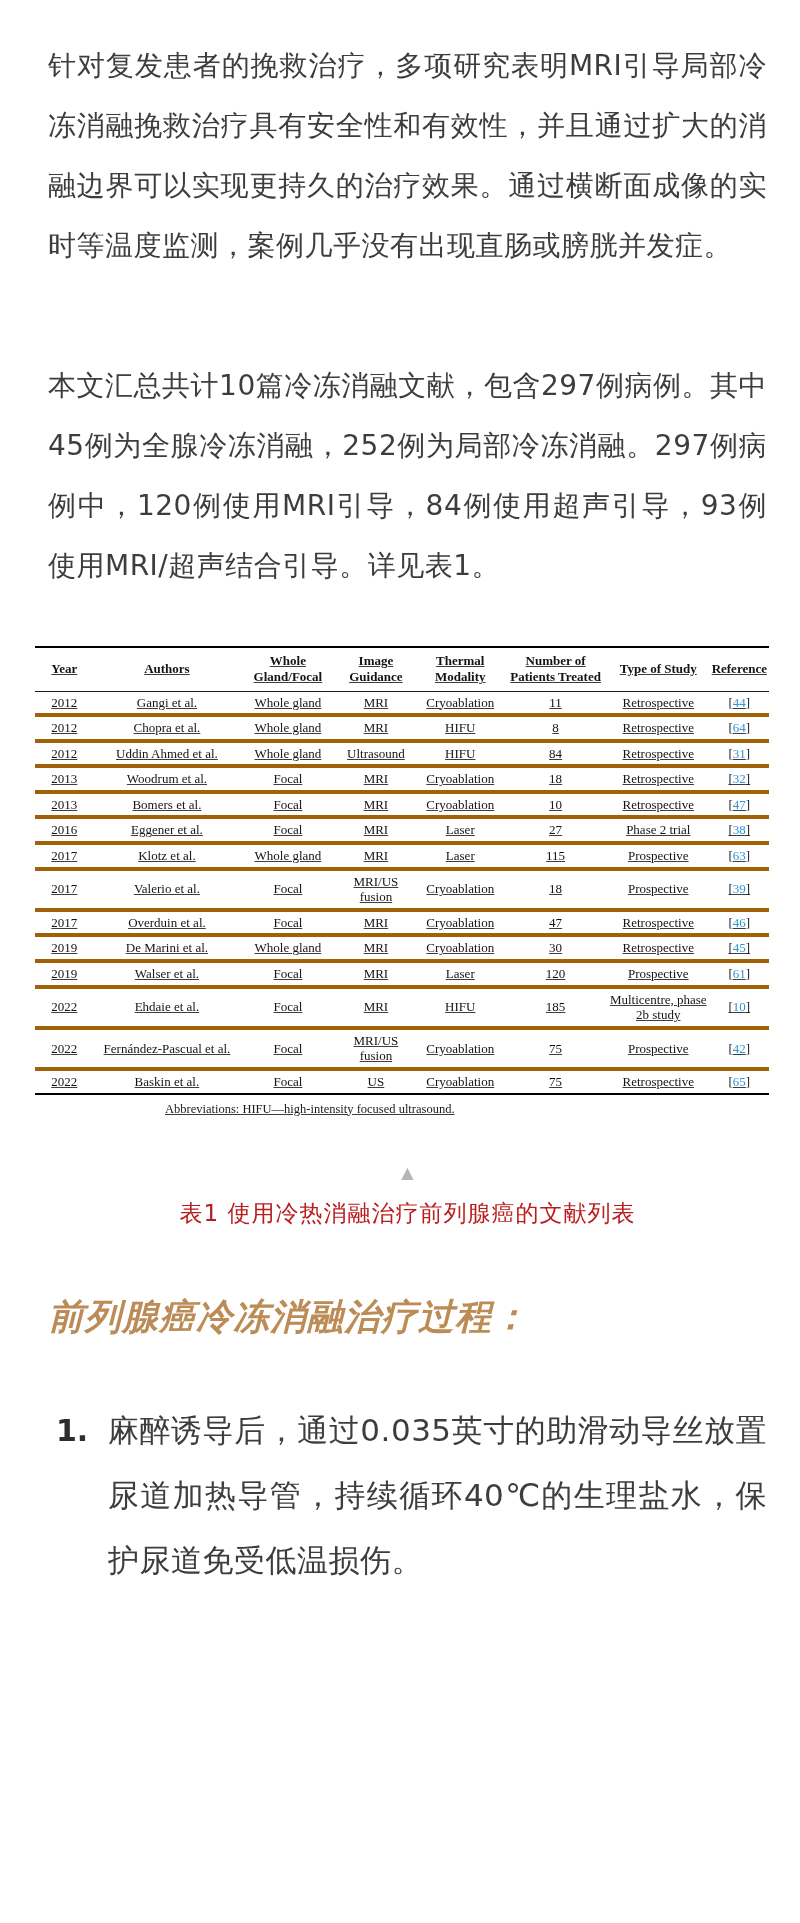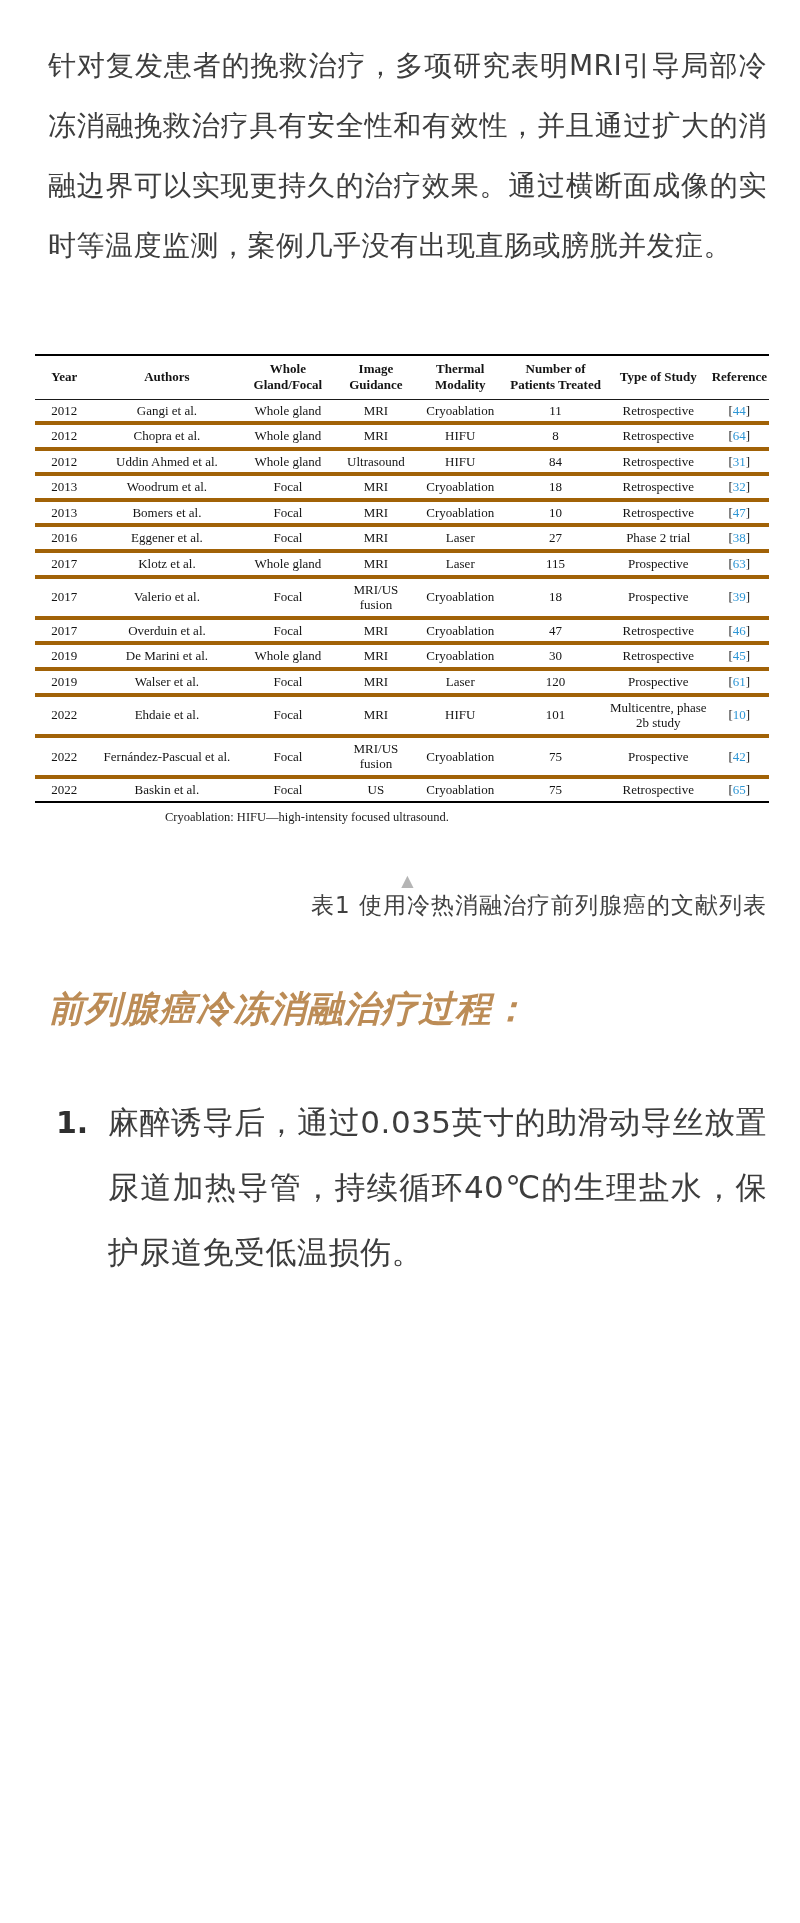--- a/index.html
+++ b/index.html
@@ -130,6 +130,7 @@
 
   <p class="body-par par-1">针对复发患者的挽救治疗，多项研究表明MRI引导局部冷冻消融挽救治疗具有安全性和有效性，并且通过扩大的消融边界可以实现更持久的治疗效果。通过横断面成像的实时等温度监测，案例几乎没有出现直肠或膀胱并发症。</p>
 
+  <p class="body-par par-2">本文汇总共计10篇冷冻消融文献，包含297例病例。其中45例为全腺冷冻消融，252例为局部冷冻消融。297例病例中，120例使用MRI引导，84例使用超声引导，93例使用MRI/超声结合引导。详见表1。</p>
 
   <figure class="table-figure">
     <table class="lit-table">

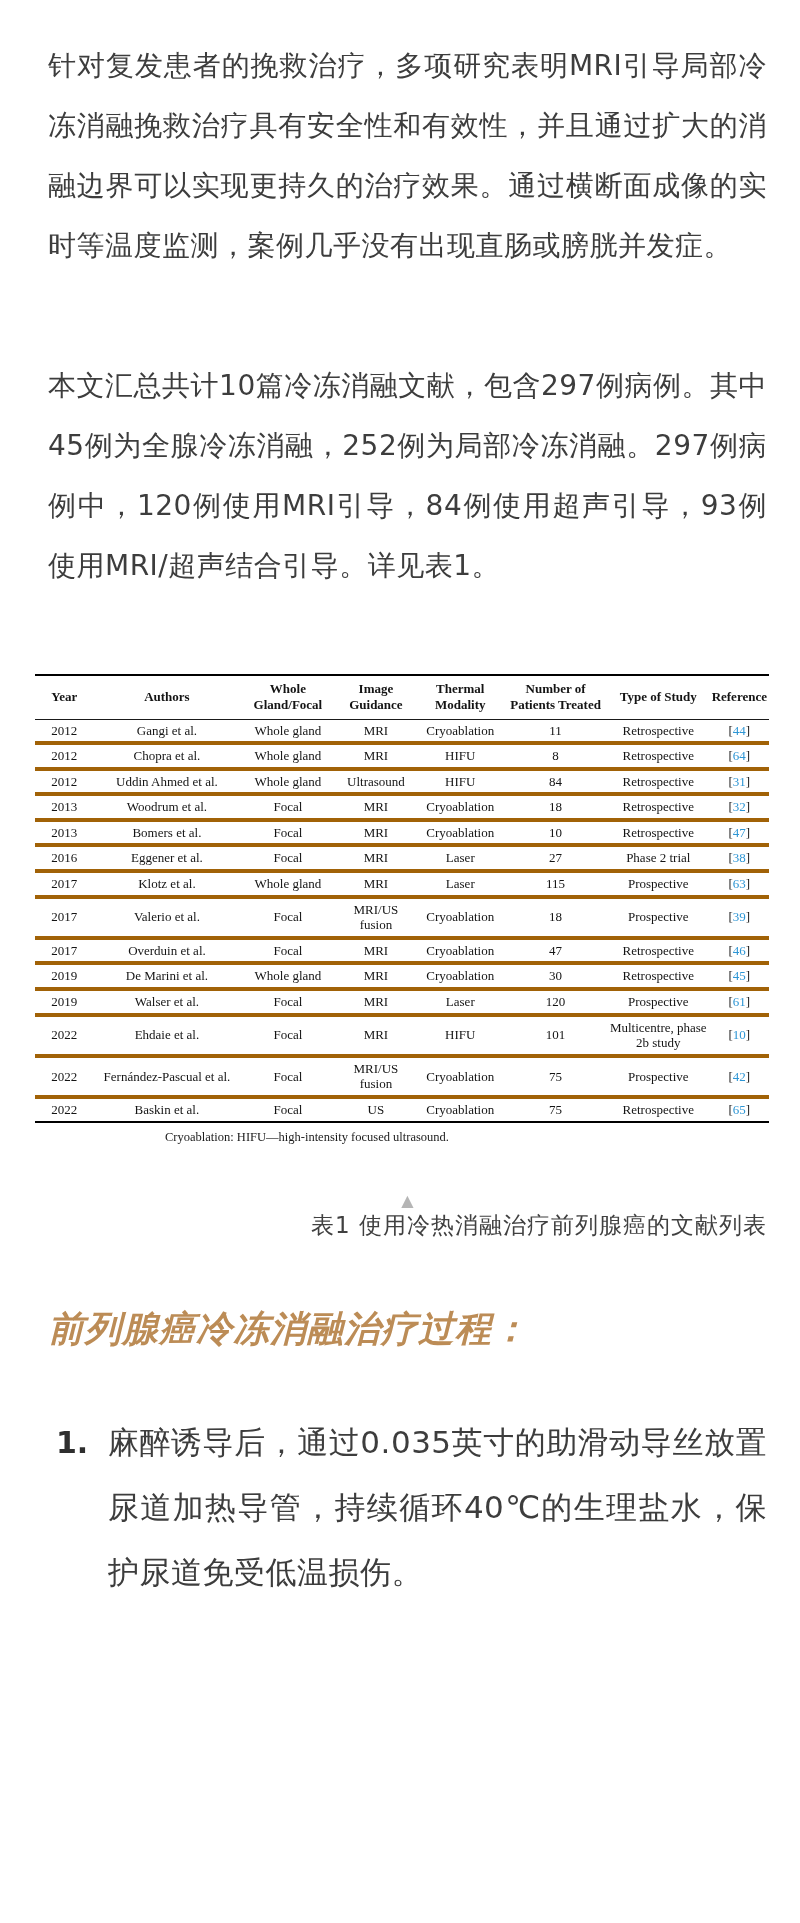--- a/index.html
+++ b/index.html
@@ -27,7 +27,7 @@
   .par-2{margin-top:80px;}
 
   
-  .table-figure{margin-top:78px;margin-left:-13px;width:734px;}
+  .table-figure{margin-top:50px;margin-left:-13px;width:734px;text-decoration:underline;}
   table.lit-table{
     width:734px;
     border-collapse:collapse;

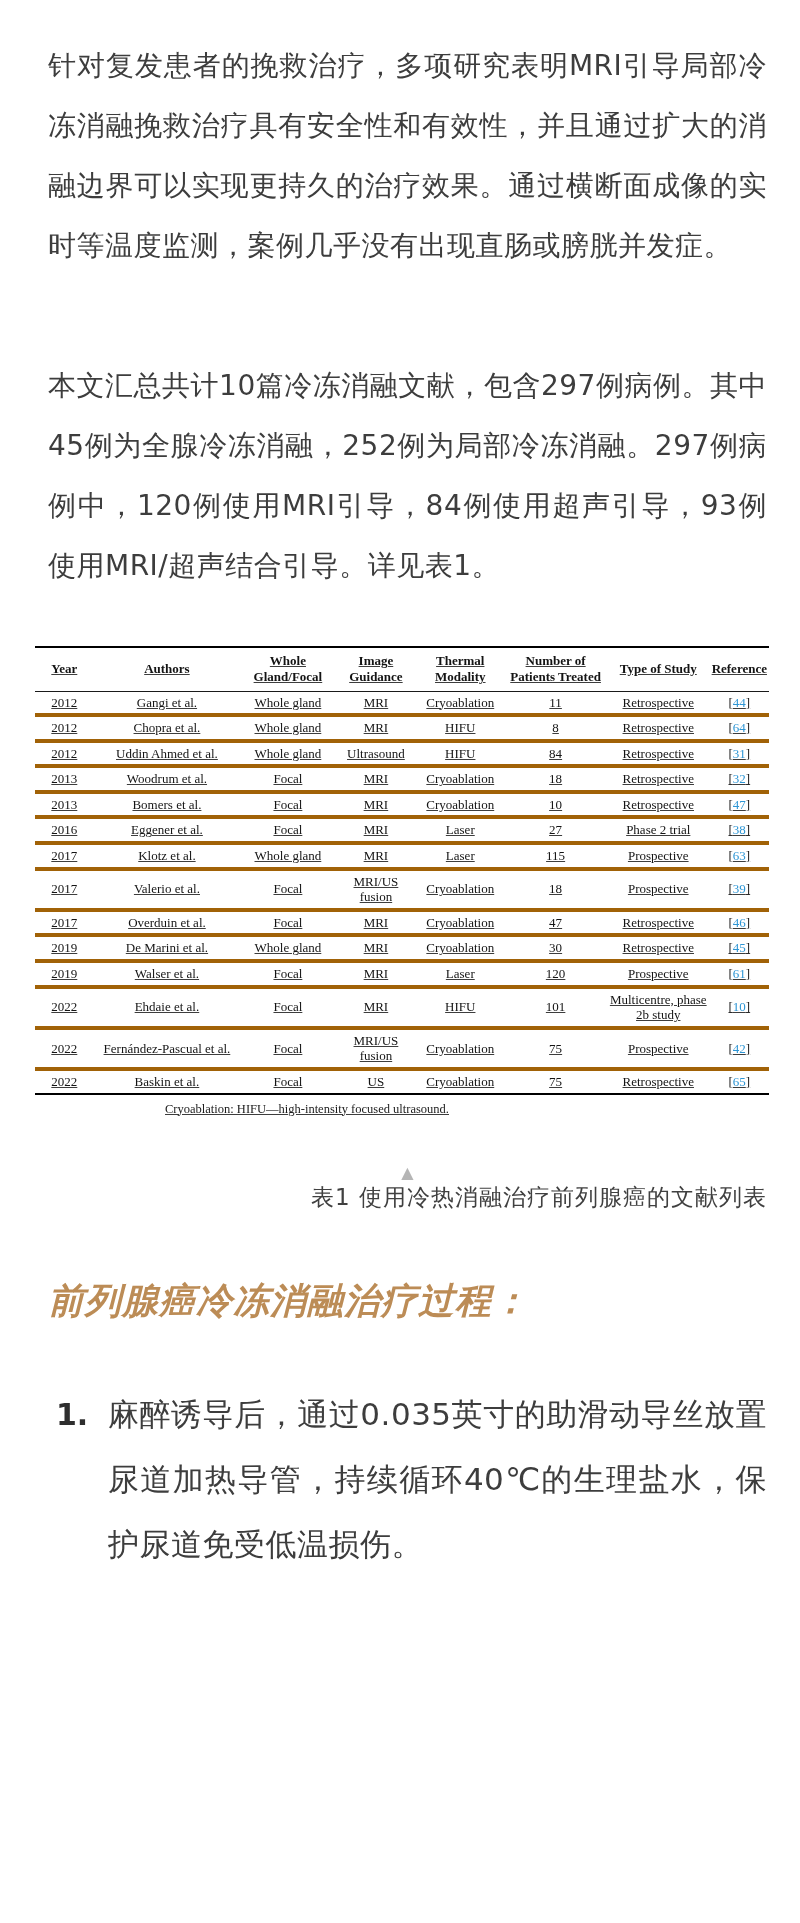--- a/index.html
+++ b/index.html
@@ -273,7 +273,7 @@
             <td>Focal</td>
             <td>MRI</td>
             <td>HIFU</td>
-            <td>101</td>
+            <td>185</td>
             <td>Multicentre, phase 2b study</td>
             <td><span>[</span><span class="refnum">10</span><span>]</span></td>
           </tr>

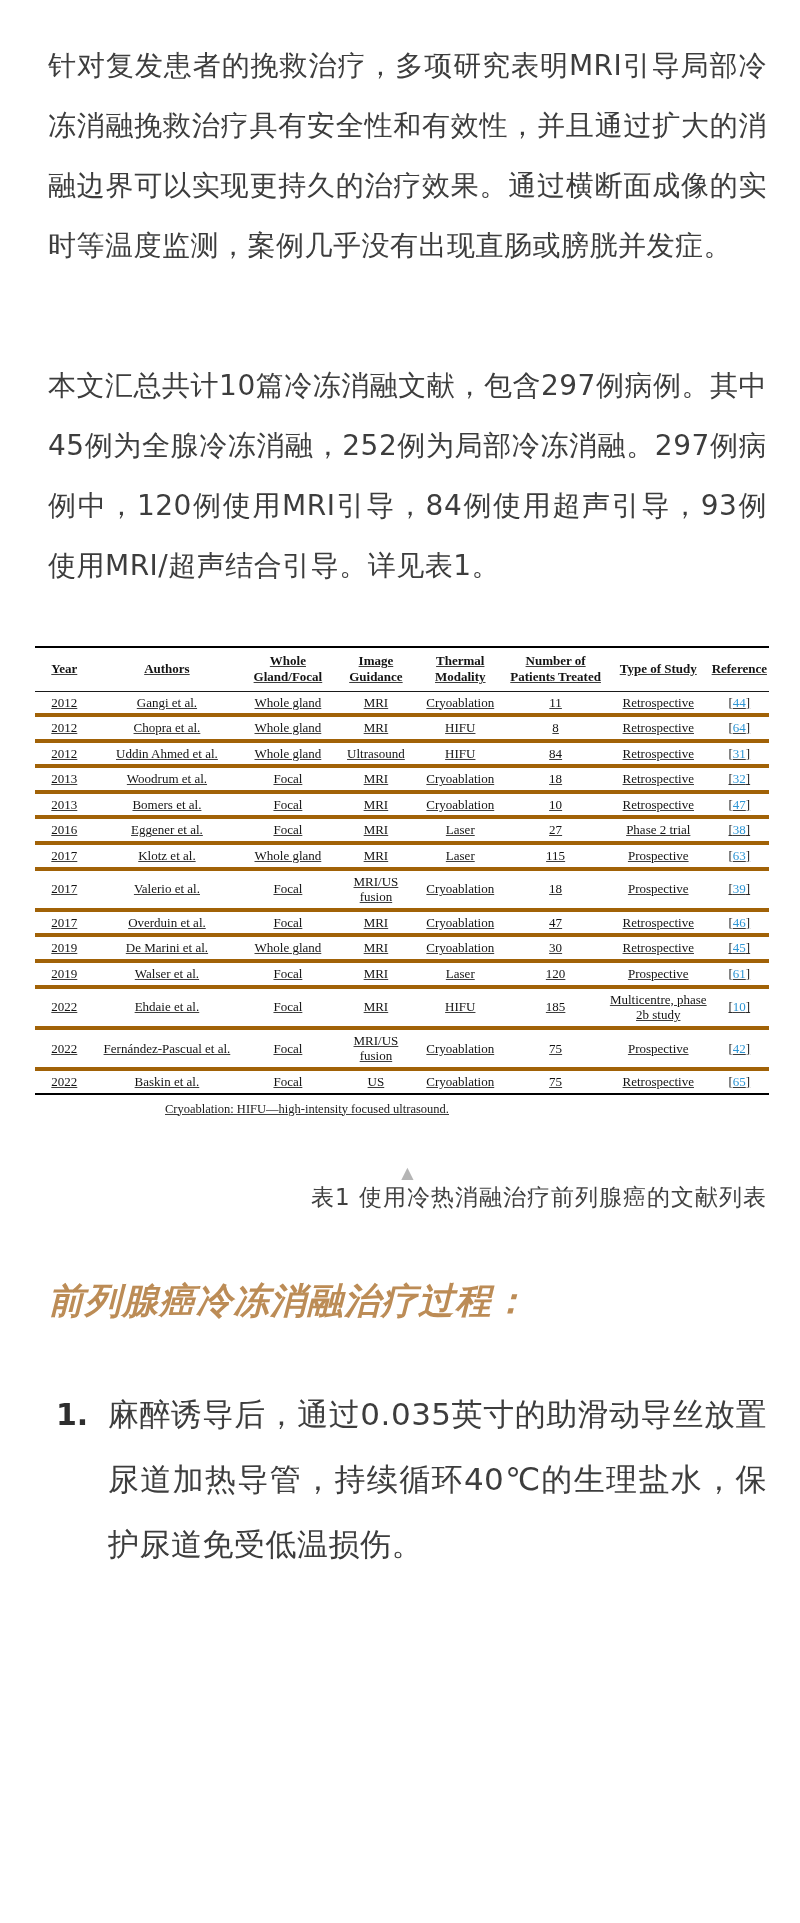--- a/index.html
+++ b/index.html
@@ -299,7 +299,7 @@
           </tr>
         </tbody>
     </table>
-    <div class="table-footnote">Cryoablation: HIFU—high-intensity focused ultrasound.</div>
+    <div class="table-footnote">Abbreviations: HIFU—high-intensity focused ultrasound.</div>
   </figure>
 
   <div class="collapse-control">

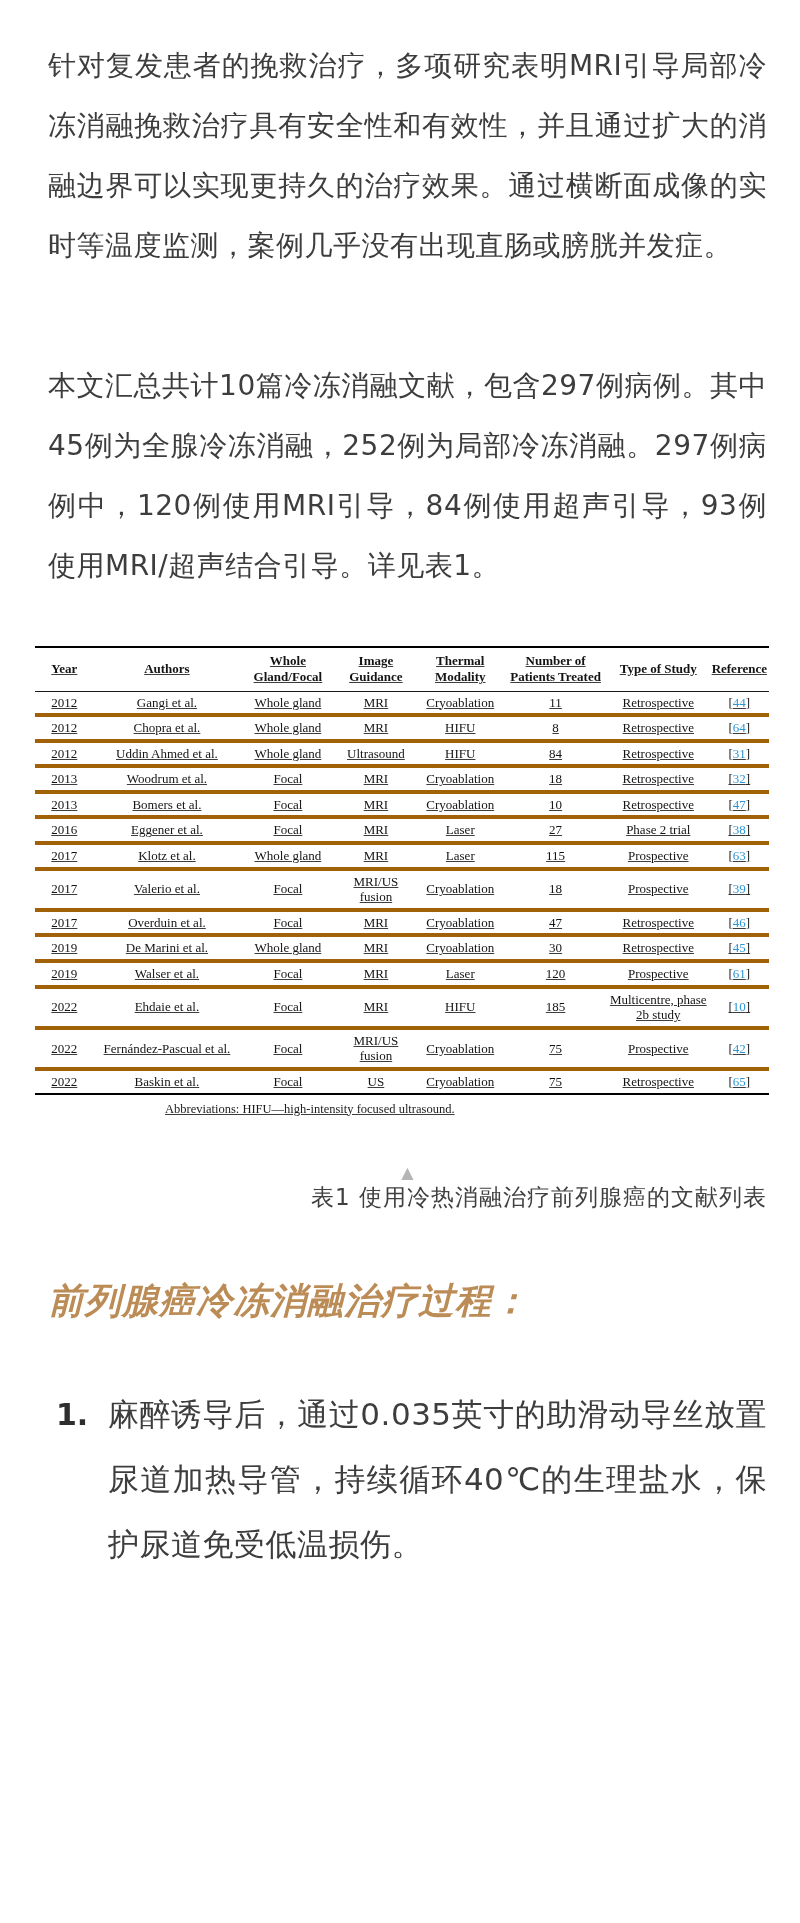--- a/index.html
+++ b/index.html
@@ -83,9 +83,10 @@
     display:inline-block;
   }
   .table-caption{
-    text-align:right;
+    margin-top:16px;
+    text-align:center;
     font-size:23px;
-    color:#404040;
+    color:#b91c1c;
     letter-spacing:1px;
   }
 

